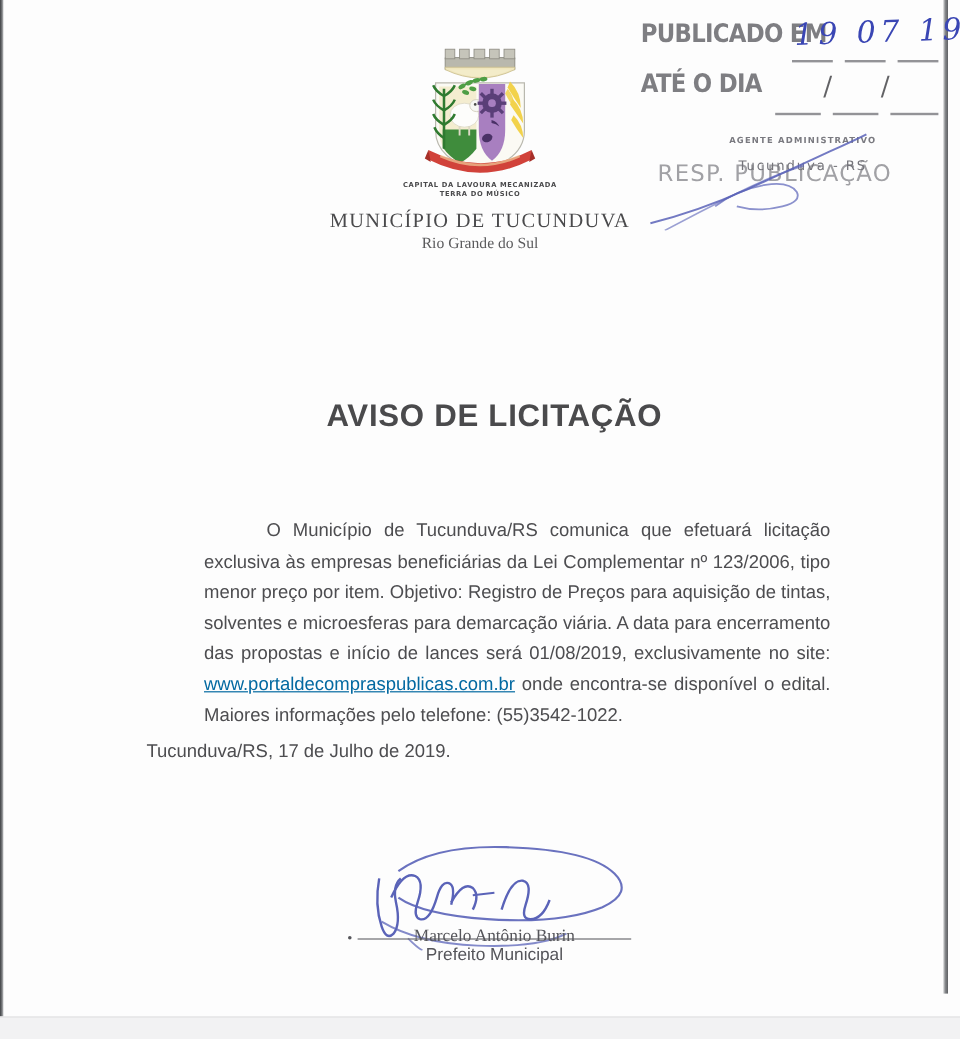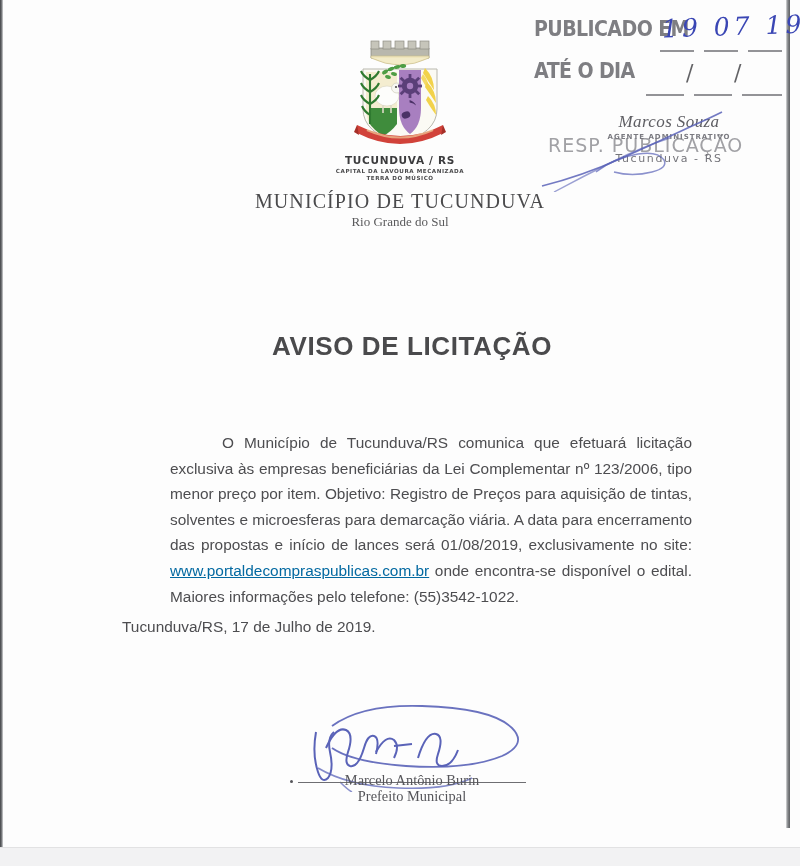--- a/index.html
+++ b/index.html
@@ -415,7 +415,6 @@
       <div class="resp-pub">RESP. PUBLICAÇÃO</div>
 
       <div class="agent-stamp">
-        <div class="agent-name">Marcos Souza</div>
         <div class="agent-role">AGENTE ADMINISTRATIVO</div>
         <div class="agent-city">Tucunduva - RS</div>
       </div>

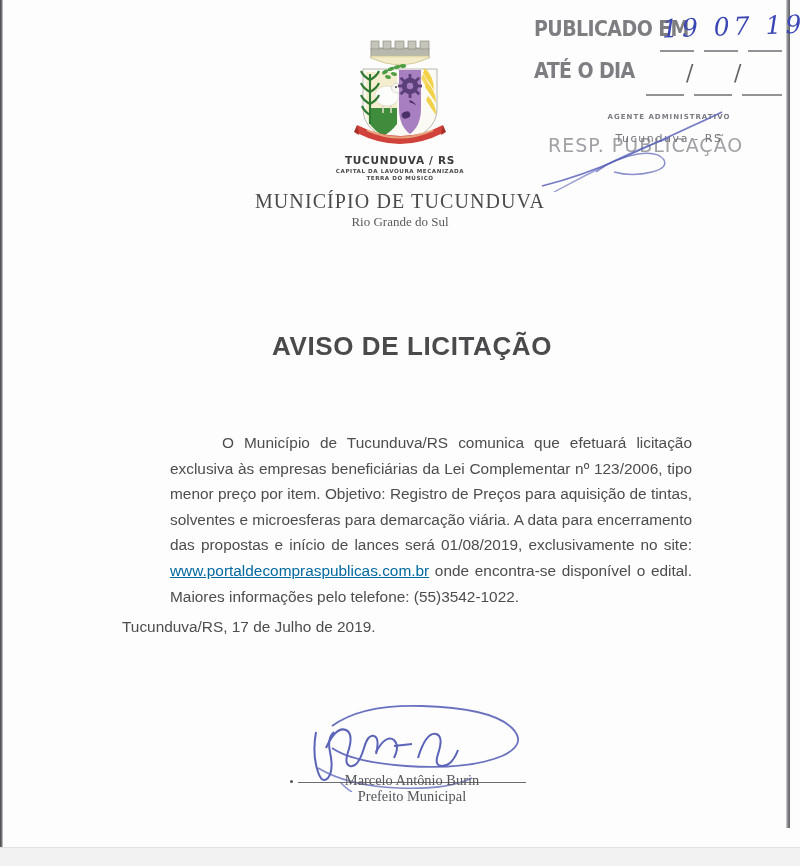--- a/index.html
+++ b/index.html
@@ -391,7 +391,6 @@
           </g>
         </svg>
       </div>
-      <div class="crest-name">TUCUNDUVA / RS</div>
       <div class="crest-sub1">CAPITAL DA LAVOURA MECANIZADA</div>
       <div class="crest-sub2">TERRA DO MÚSICO</div>
       <div class="muni-name">MUNICÍPIO DE TUCUNDUVA</div>

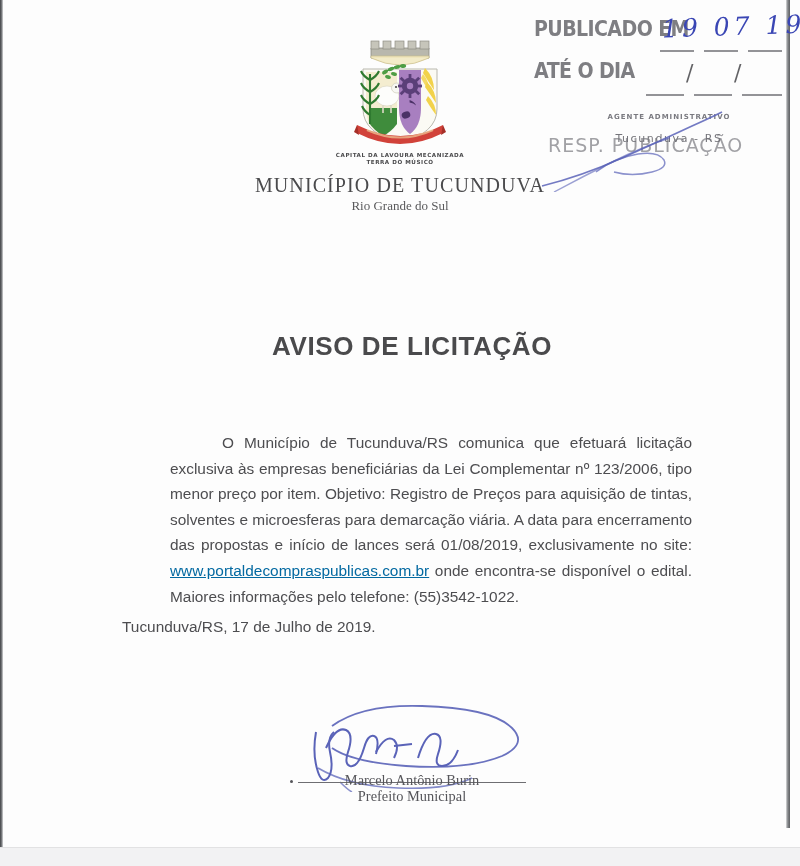--- a/index.html
+++ b/index.html
@@ -87,7 +87,7 @@
   }
   .muni-name {
     font-family: "Liberation Serif", serif;
-    font-size: 20px;
+    font-size: 17px;
     letter-spacing: 1.1px;
     color: #4a4a4c;
     margin-top: 9px;

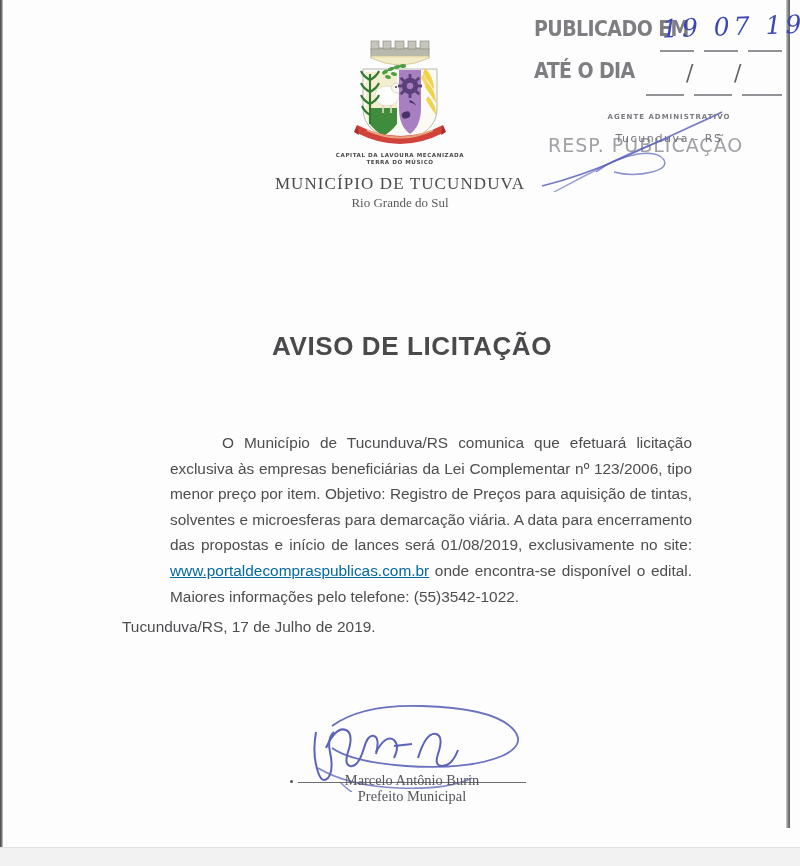--- a/index.html
+++ b/index.html
@@ -282,7 +282,7 @@
     position: absolute;
     left: 0; top: 88px;
     width: 300px;
-    font-family: Liberation Serif, serif;
+    font-family: Liberation Sans, sans-serif;
     font-size: 14.4px;
     color: #55555a;
   }

